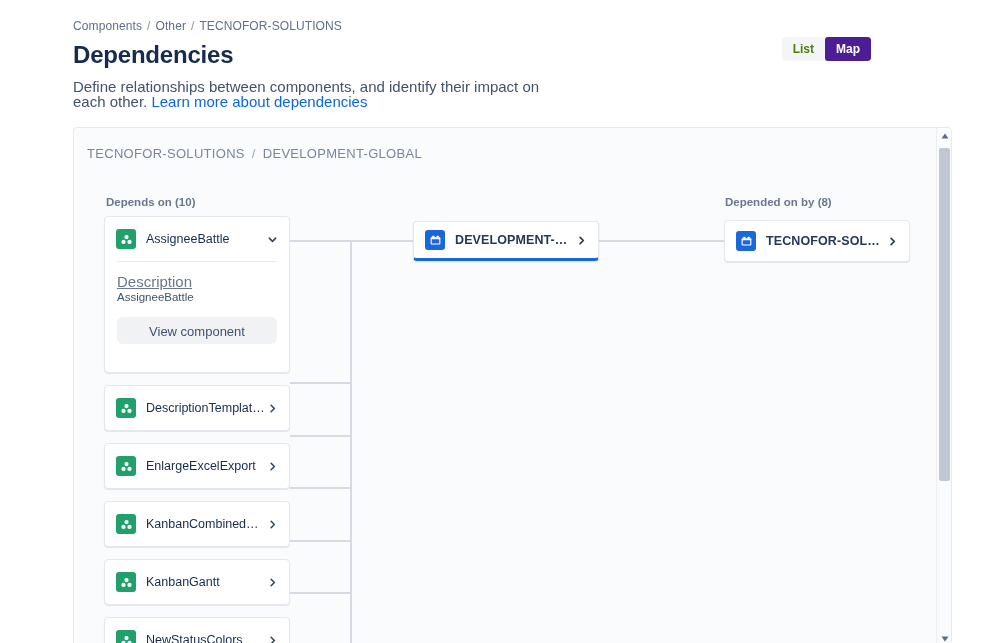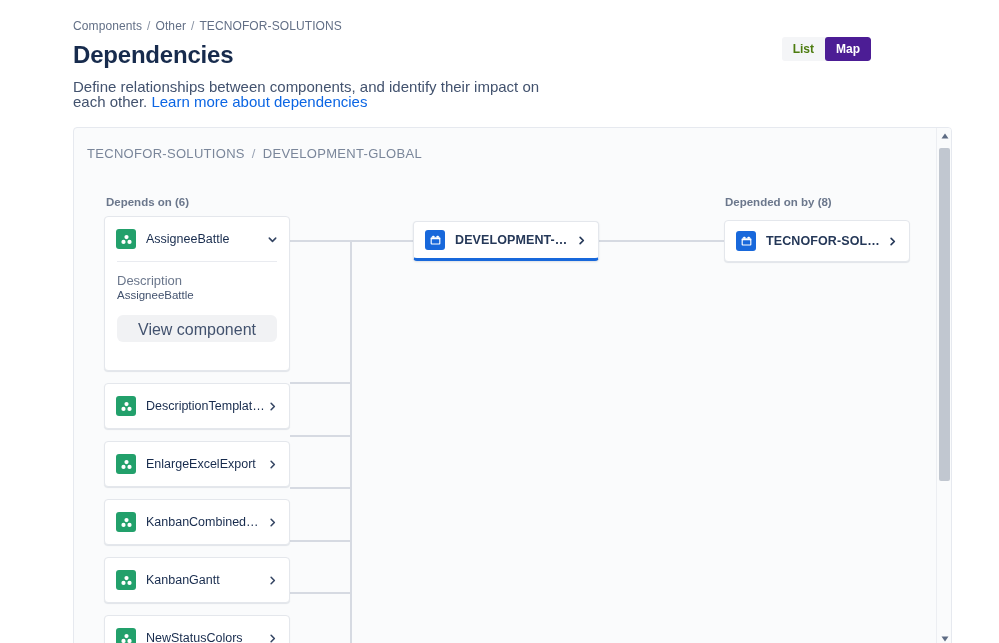--- a/index.html
+++ b/index.html
@@ -329,7 +329,7 @@
       <span>TECNOFOR-SOLUTIONS</span><span class="sep">/</span><span>DEVELOPMENT-GLOBAL</span>
     </div>
 
-    <div class="col-label left">Depends on (6)</div>
+    <div class="col-label left">Depends on (10)</div>
     <div class="col-label right">Depended on by (8)</div>
 
     <svg class="connectors" viewBox="0 0 879 520">

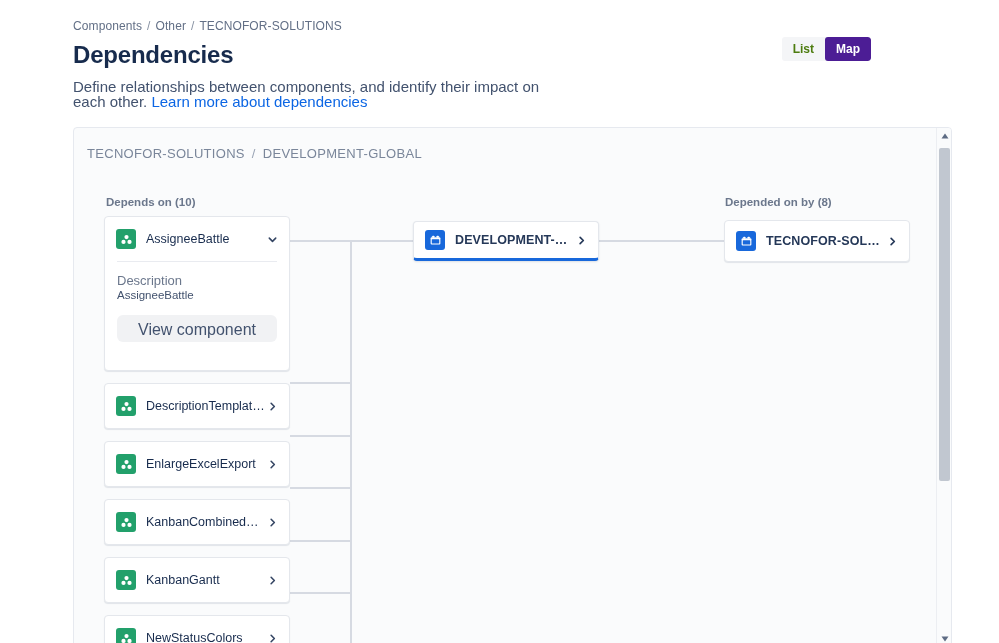--- a/index.html
+++ b/index.html
@@ -202,9 +202,10 @@
   }
 
   .desc-label {
-    font-size: 13px;
+    font-size: 15px;
     color: #6b778c;
     margin: 11px 12px 1px 12px;
+    text-decoration: underline;
   }
   .desc-value {
     font-size: 11.5px;

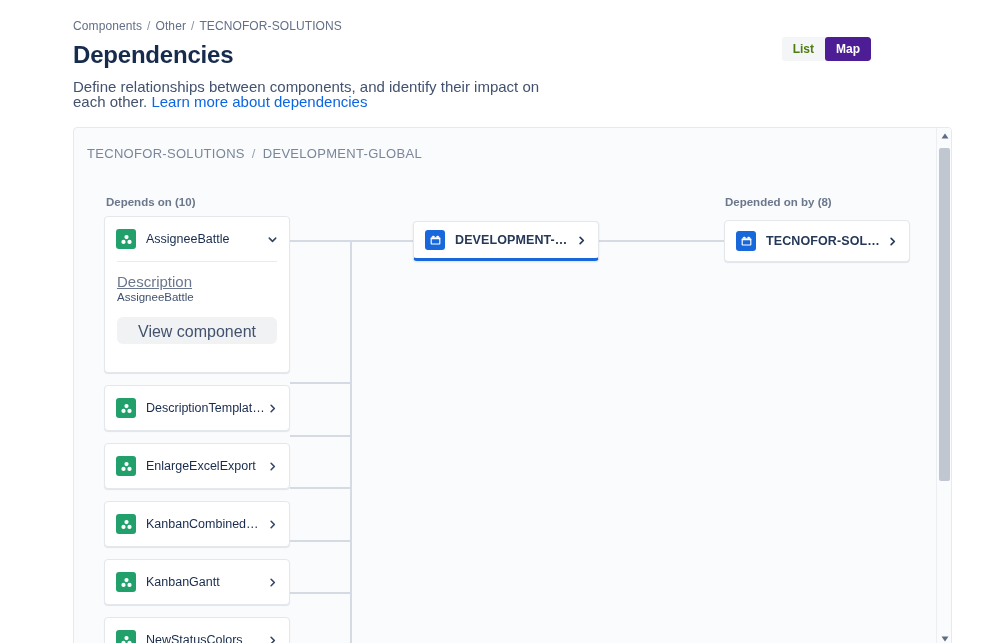--- a/index.html
+++ b/index.html
@@ -222,7 +222,7 @@
     background: #f1f2f4;
     border: none;
     border-radius: 6px;
-    font-size: 16px;
+    font-size: 13px;
     font-weight: 500;
     color: #42526e;
     cursor: pointer;

